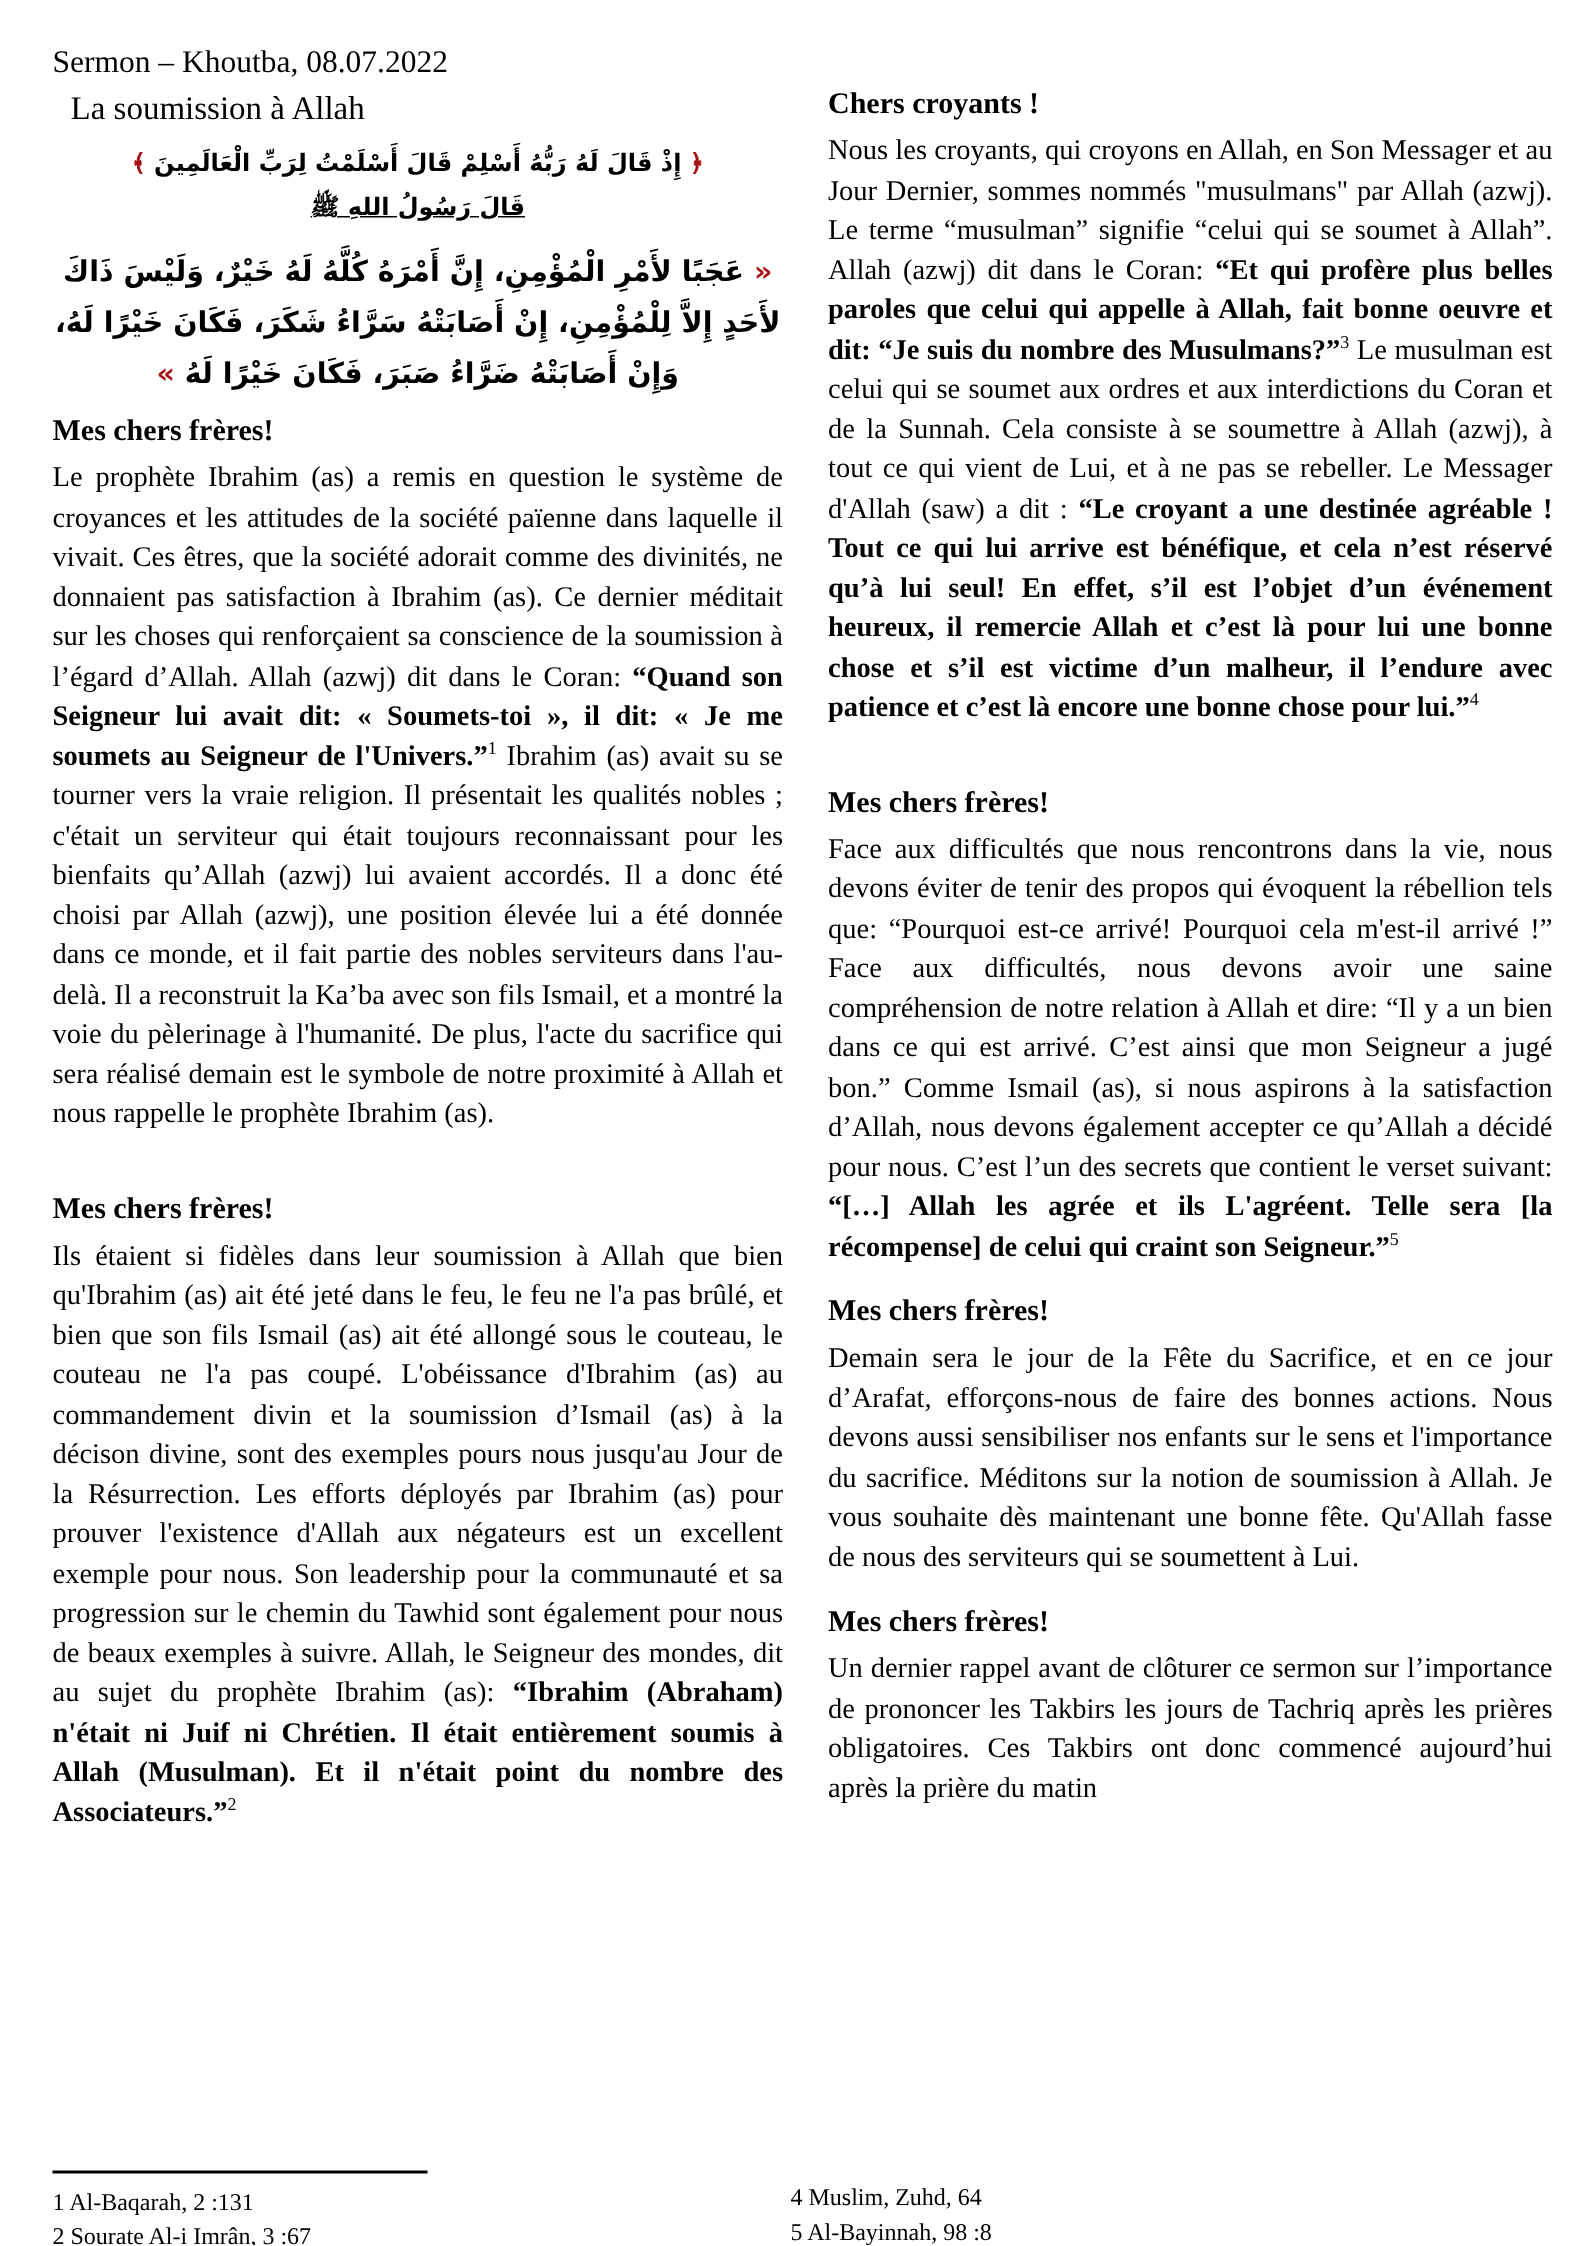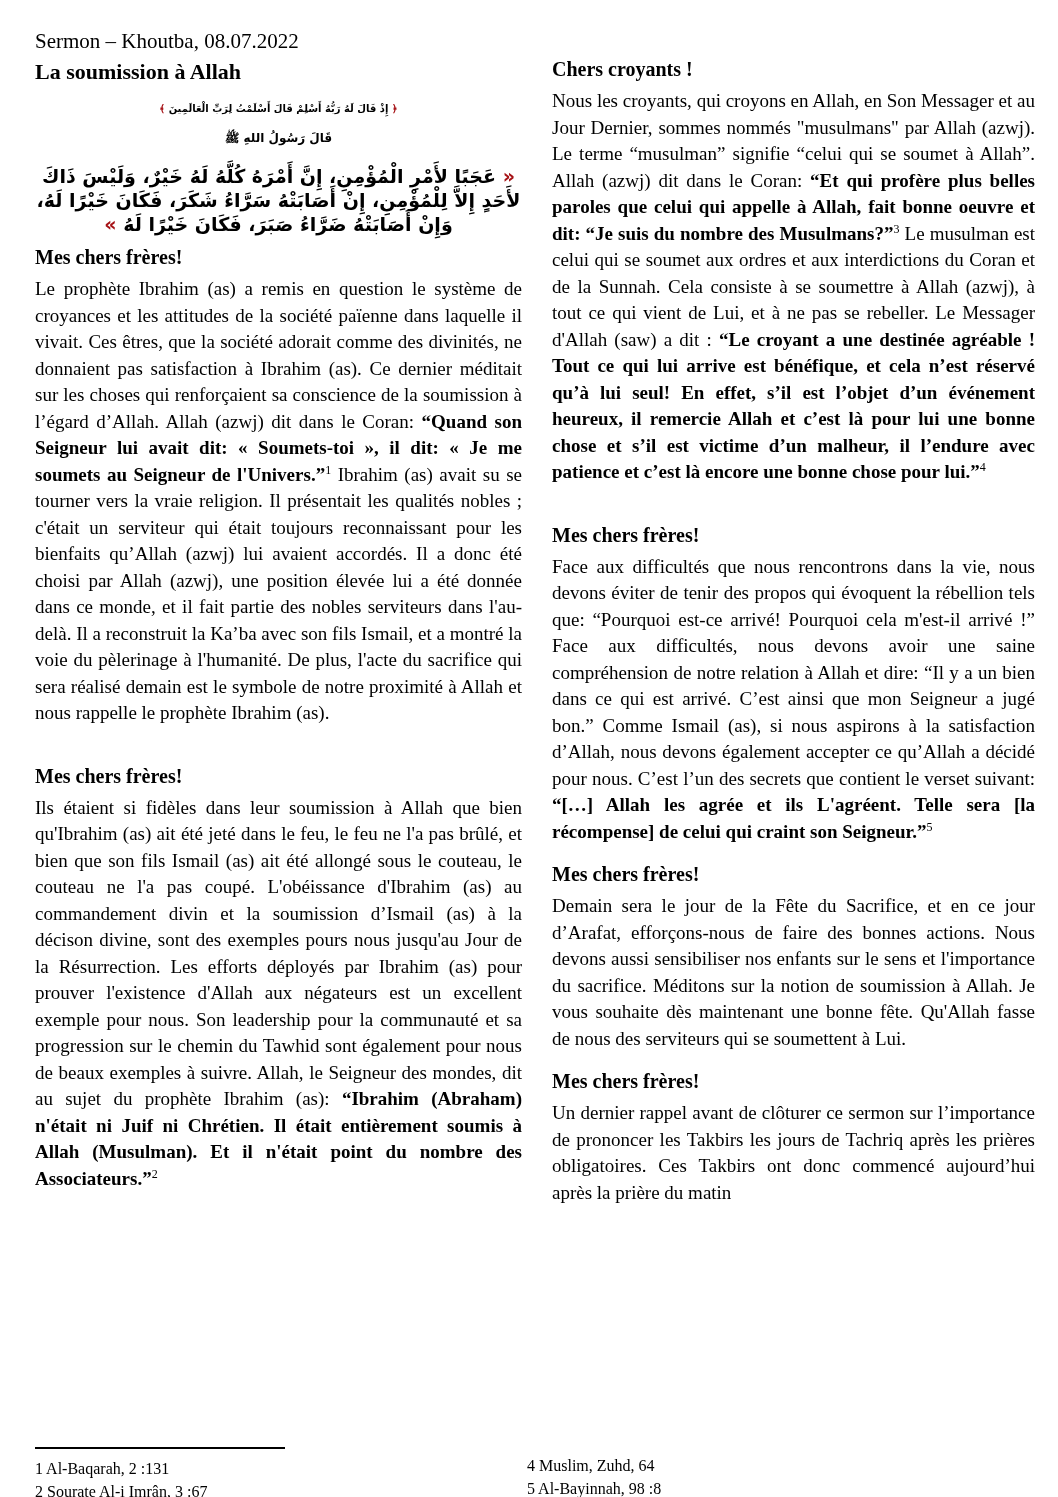--- a/index.html
+++ b/index.html
@@ -17,7 +17,7 @@
   .col-right{left:552px;top:56px;width:483px;}
 
   .doc-header{font-size:21px;line-height:26px;margin:0 0 4px 0;}
-  .doc-title{font-size:22px;line-height:28px;font-weight:700;margin:0 0 8px 0;}
+  .doc-title{font-size:22px;line-height:28px;font-weight:400;margin:0 0 8px 12px;}
 
   .arabic{direction:rtl;text-align:center;font-family:"DejaVu Sans",sans-serif;font-weight:700;}
   .arabic-verse{font-size:10px;line-height:30px;margin:2px 0 2px 0;white-space:nowrap;}

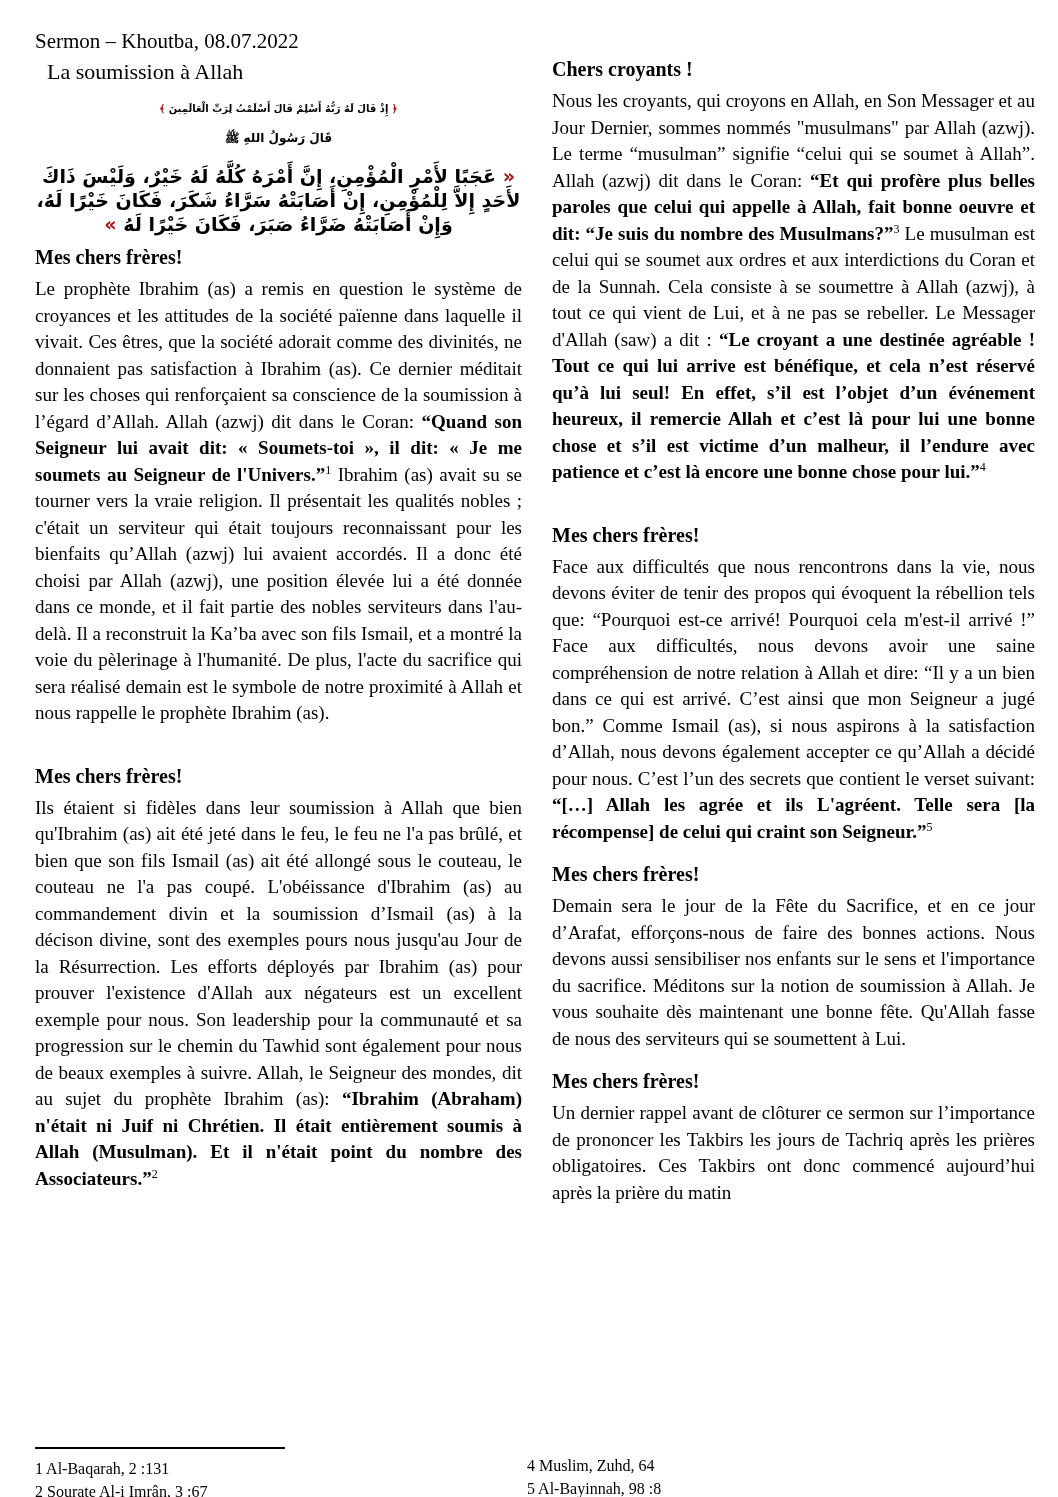--- a/index.html
+++ b/index.html
@@ -20,7 +20,7 @@
   .doc-title{font-size:22px;line-height:28px;font-weight:400;margin:0 0 8px 12px;}
 
   .arabic{direction:rtl;text-align:center;font-family:"DejaVu Sans",sans-serif;font-weight:700;}
-  .arabic-verse{font-size:10px;line-height:30px;margin:2px 0 2px 0;white-space:nowrap;}
+  .arabic-verse{font-size:16px;line-height:30px;margin:2px 0 2px 0;white-space:nowrap;}
   .arabic-attribution{font-size:12px;line-height:24px;margin:0 0 14px 0;}
   .arabic-hadith{font-size:19px;line-height:24px;margin:4px 0 8px 0;}
   .red{color:var(--accent);}

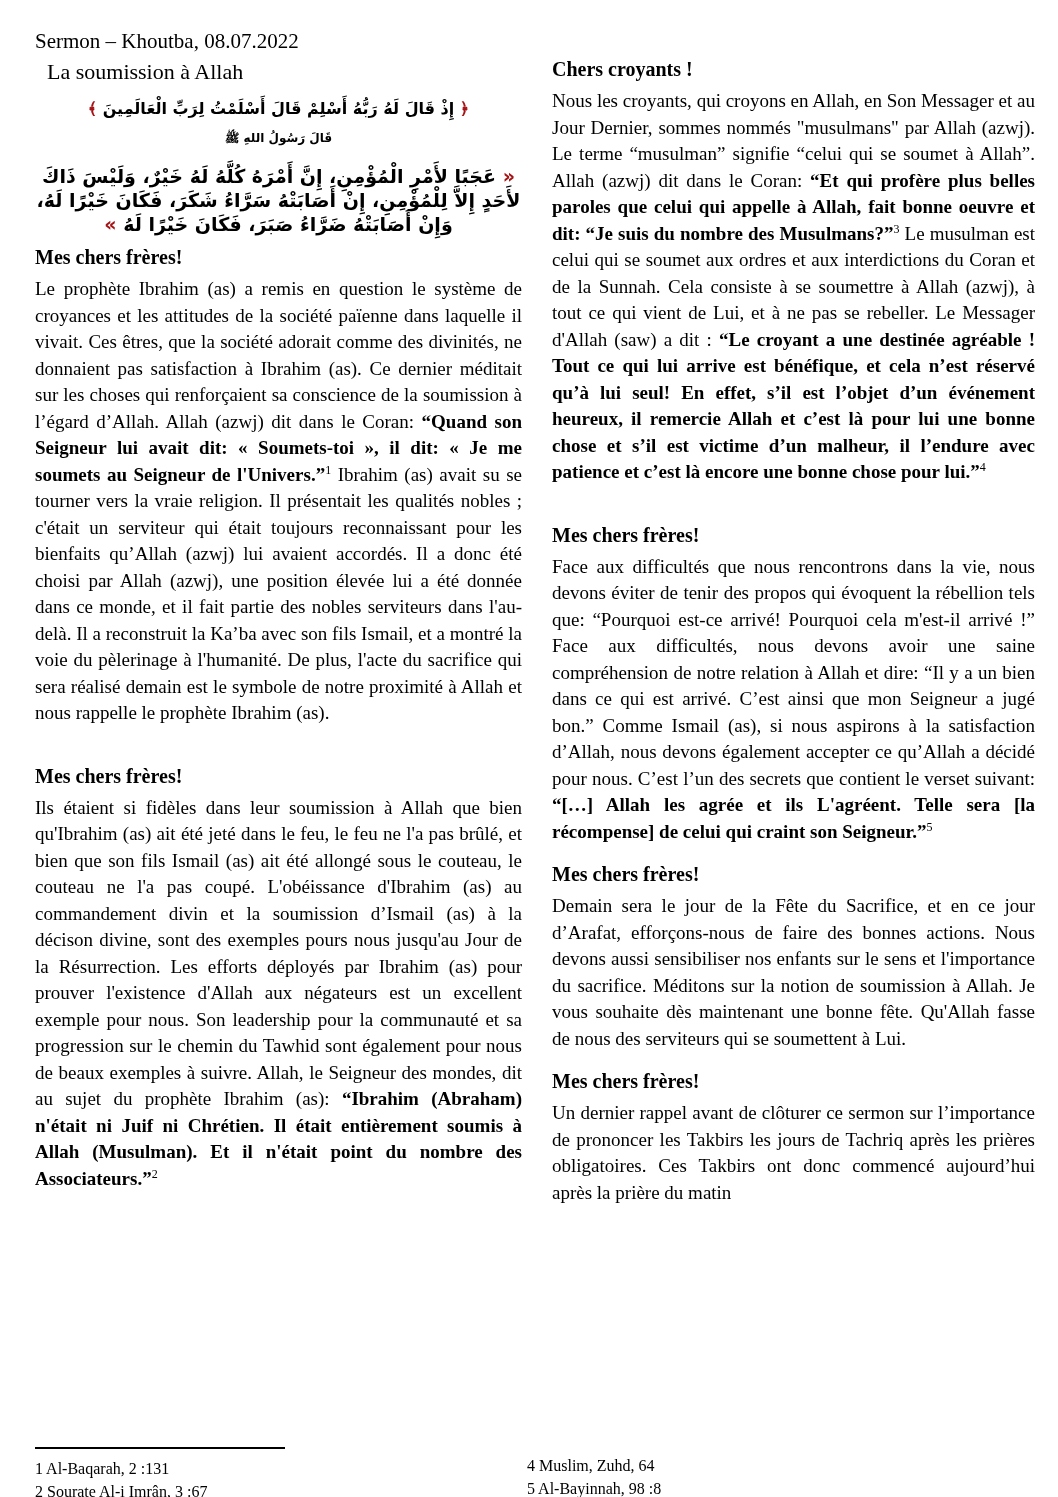--- a/index.html
+++ b/index.html
@@ -21,7 +21,7 @@
 
   .arabic{direction:rtl;text-align:center;font-family:"DejaVu Sans",sans-serif;font-weight:700;}
   .arabic-verse{font-size:16px;line-height:30px;margin:2px 0 2px 0;white-space:nowrap;}
-  .arabic-attribution{font-size:12px;line-height:24px;margin:0 0 14px 0;}
+  .arabic-attribution{font-size:16px;line-height:24px;margin:0 0 14px 0;text-decoration:underline;}
   .arabic-hadith{font-size:19px;line-height:24px;margin:4px 0 8px 0;}
   .red{color:var(--accent);}
 

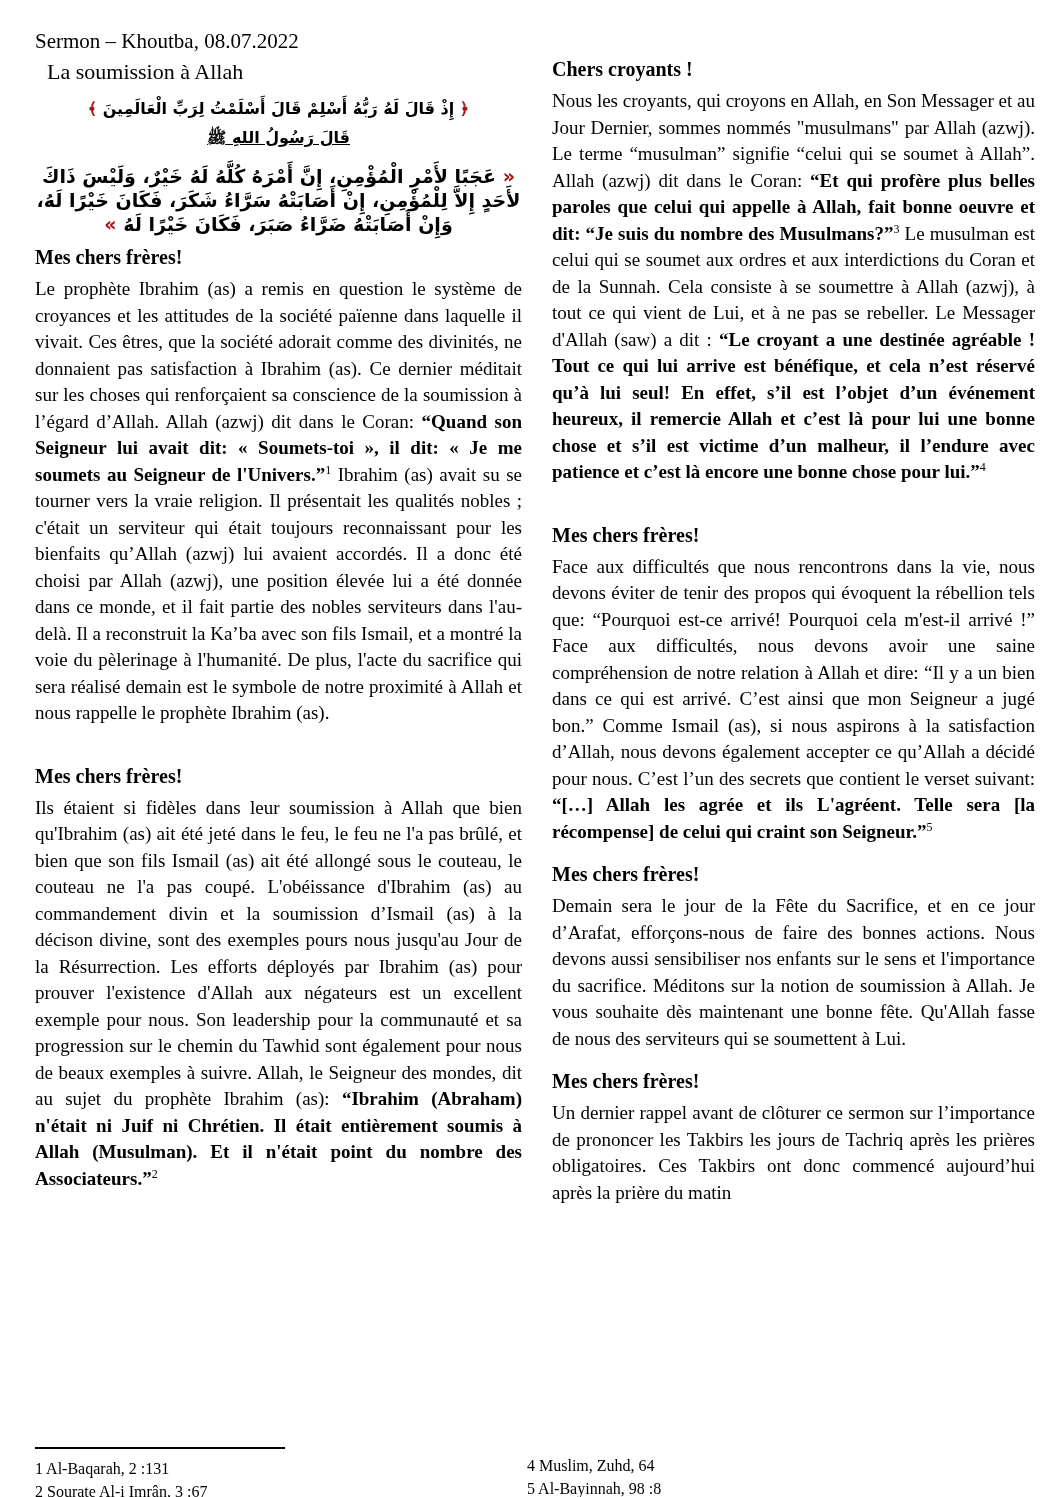--- a/index.html
+++ b/index.html
@@ -22,7 +22,7 @@
   .arabic{direction:rtl;text-align:center;font-family:"DejaVu Sans",sans-serif;font-weight:700;}
   .arabic-verse{font-size:16px;line-height:30px;margin:2px 0 2px 0;white-space:nowrap;}
   .arabic-attribution{font-size:16px;line-height:24px;margin:0 0 14px 0;text-decoration:underline;}
-  .arabic-hadith{font-size:19px;line-height:24px;margin:4px 0 8px 0;}
+  .arabic-hadith{font-size:19px;line-height:34px;margin:4px 0 8px 0;}
   .red{color:var(--accent);}
 
   .sec-heading{font-size:20px;line-height:26px;font-weight:700;margin:16px 0 6px 0;}

